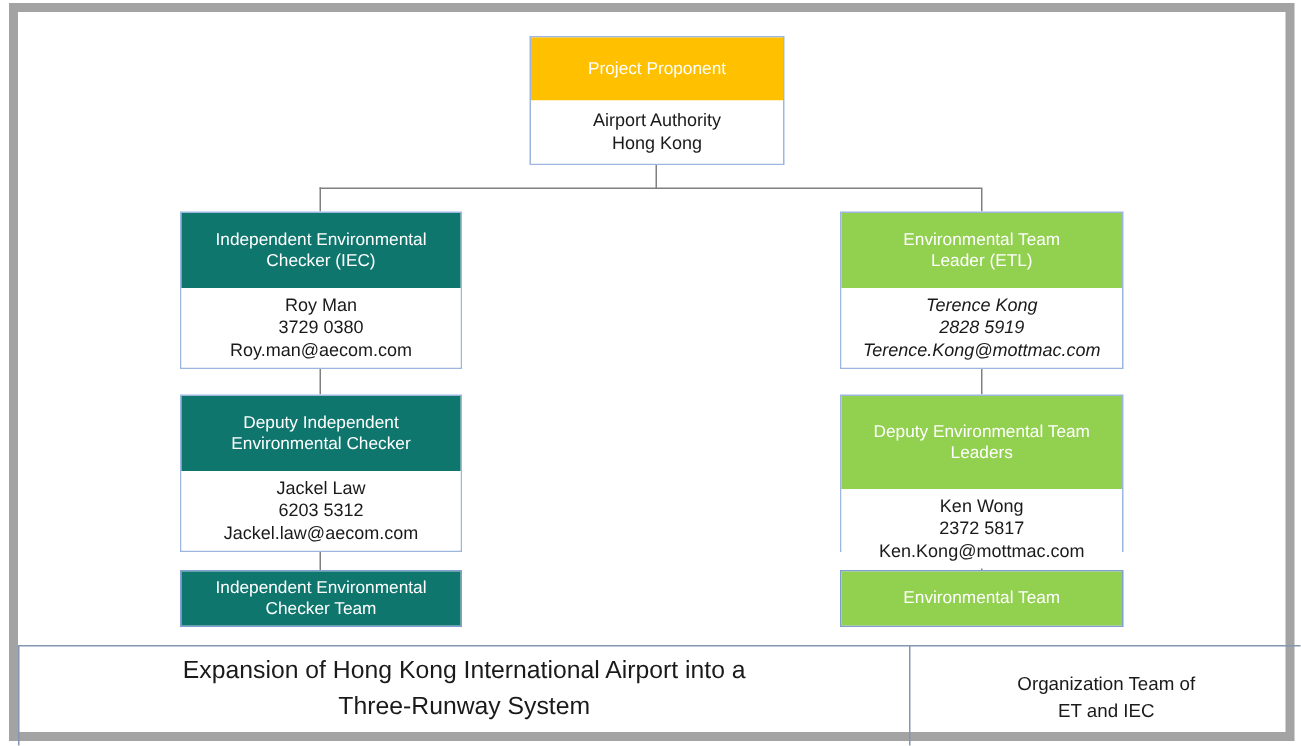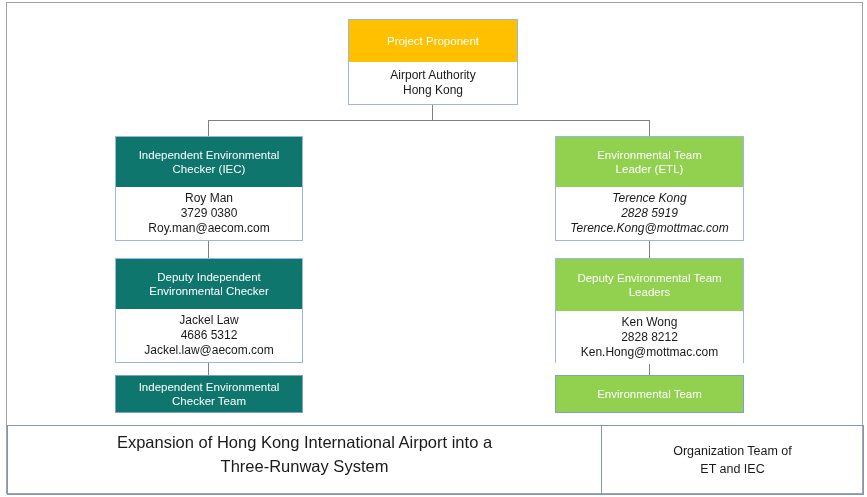--- a/index.html
+++ b/index.html
@@ -20,7 +20,7 @@
     top: 2px;
     width: 857px;
     height: 492px;
-    border: 1px solid #a3a3a3;
+    border: 6px solid #a3a3a3;
     background: #ffffff;
   }
 

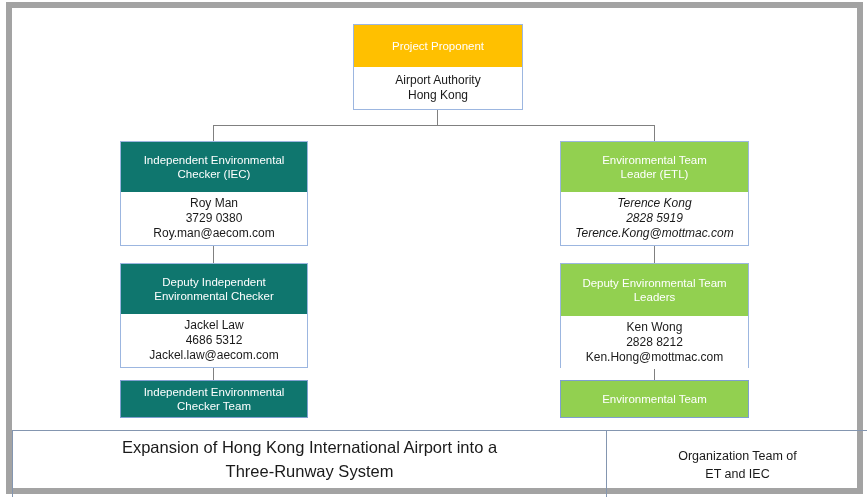--- a/index.html
+++ b/index.html
@@ -97,7 +97,7 @@
   #n-etl .body  { height: 53px; font-style: italic; }
 
   #n-detl       { left: 548px; top: 255px; width: 189px; height: 105px; }
-  #n-detl .hdr  { height: 52px; }
+  #n-detl .hdr  { height: 62px; }
   #n-detl .body { height: 53px; }
 
   #n-et         { left: 548px; top: 372px; width: 189px; height: 38px; }

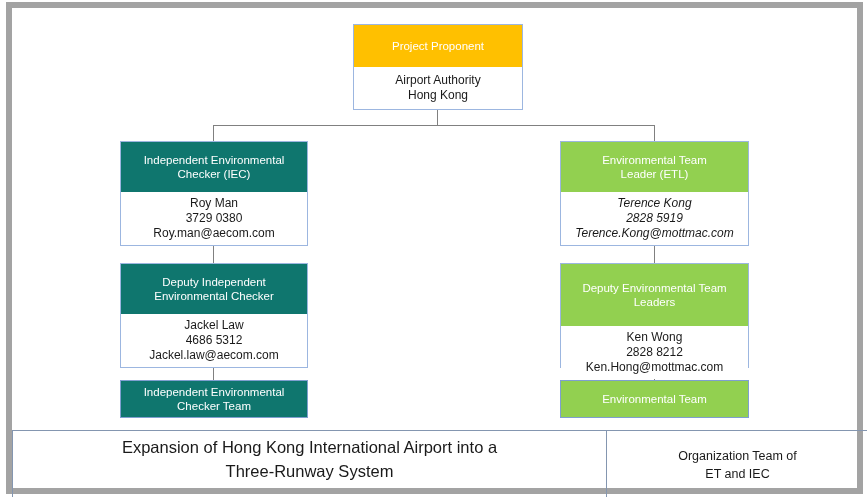--- a/index.html
+++ b/index.html
@@ -182,7 +182,7 @@
 Environmental Checker</div>
       <div class="body">
         <span>Jackel Law</span>
-        <span>4686 5312</span>
+        <span>6203 5312</span>
         <span>Jackel.law@aecom.com</span>
       </div>
     </div>

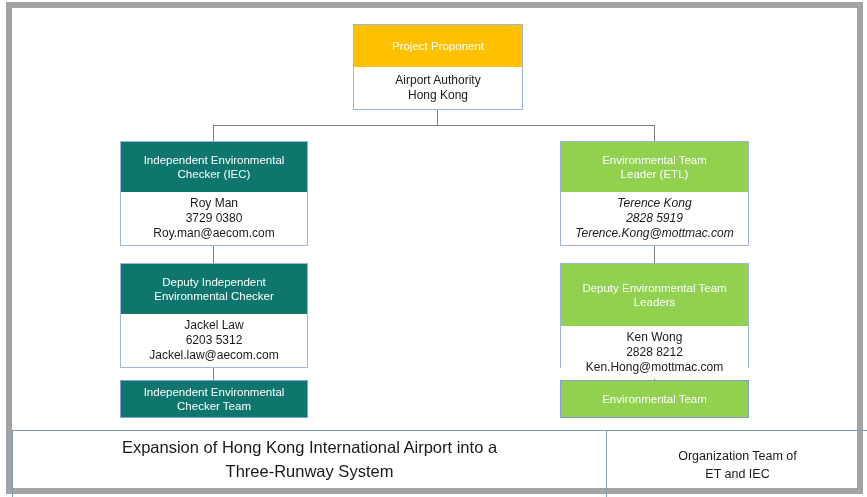--- a/index.html
+++ b/index.html
@@ -207,7 +207,7 @@
 Leaders</div>
       <div class="body">
         <span>Ken Wong</span>
-        <span>2828 8212</span>
+        <span>2372 5817</span>
         <span>Ken.Hong@mottmac.com</span>
       </div>
     </div>

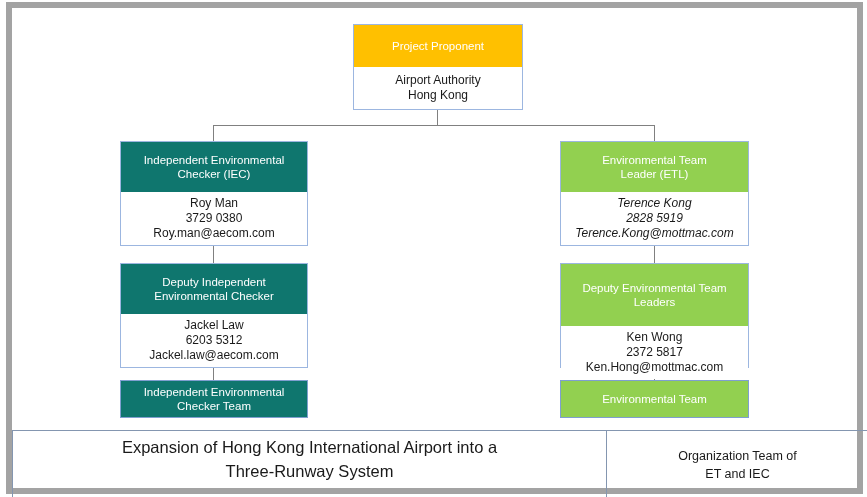--- a/index.html
+++ b/index.html
@@ -208,7 +208,7 @@
       <div class="body">
         <span>Ken Wong</span>
         <span>2372 5817</span>
-        <span>Ken.Hong@mottmac.com</span>
+        <span>Ken.Kong@mottmac.com</span>
       </div>
     </div>
 

